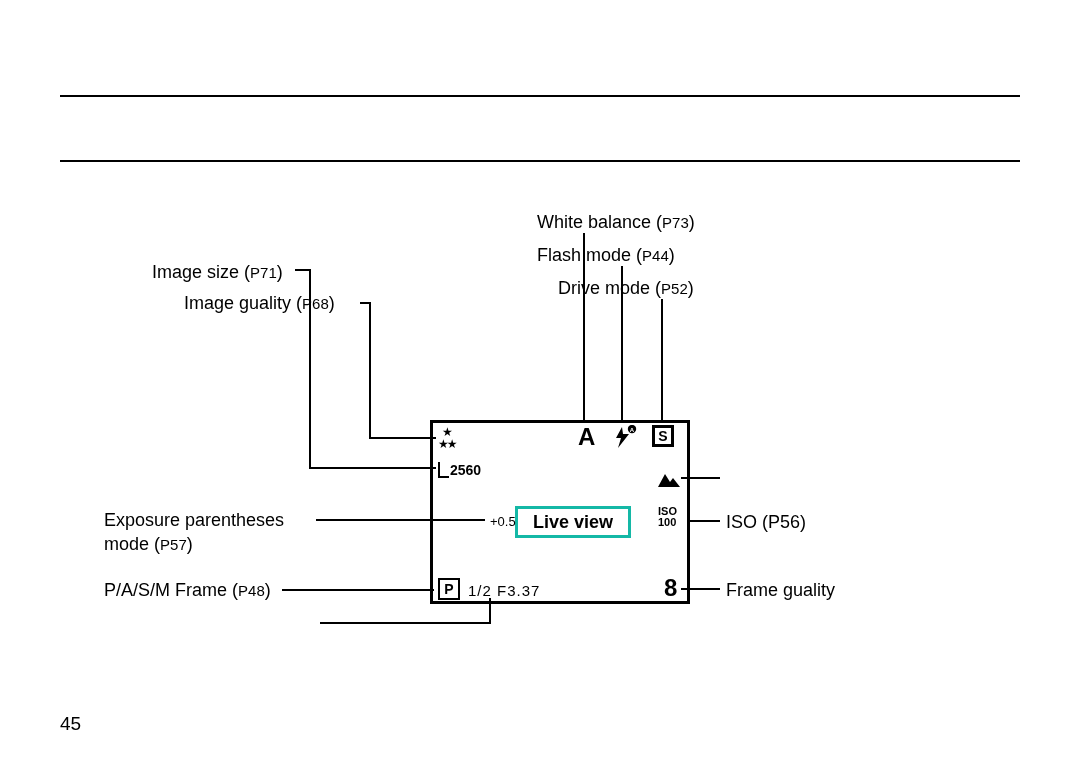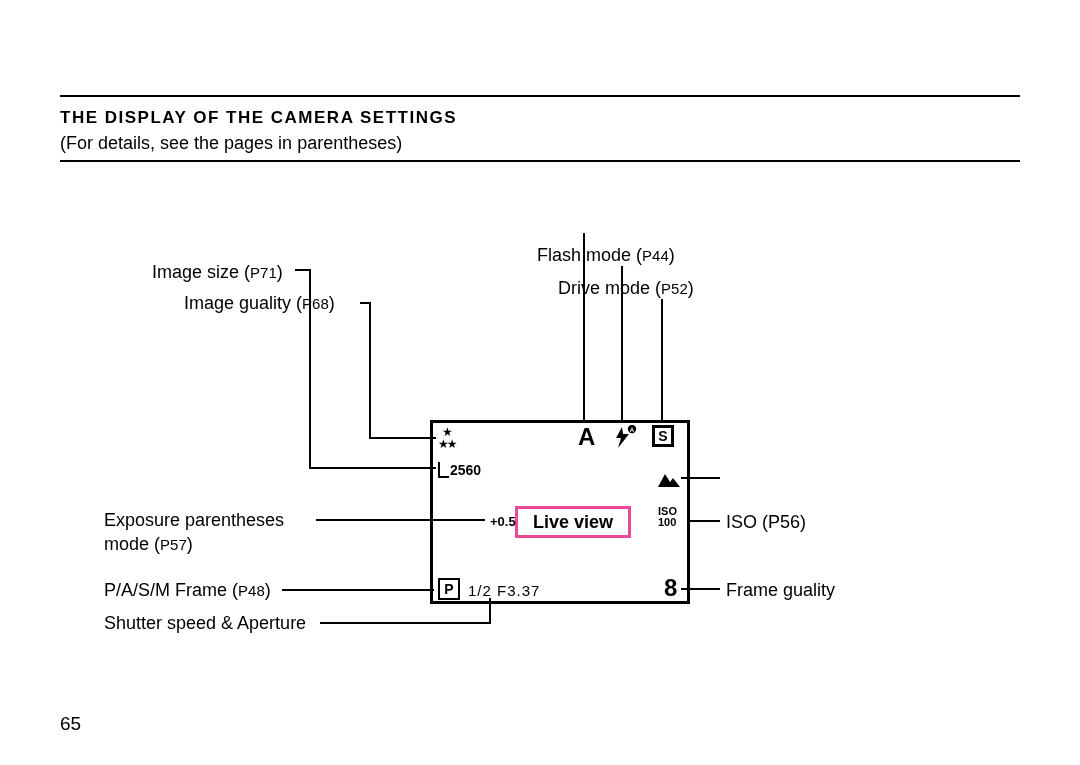--- a/index.html
+++ b/index.html
@@ -33,7 +33,6 @@
 
 <div class="page">
   <div class="hr-top"></div>
-  <div class="title">THE DISPLAY OF THE CAMERA SETTINGS</div>
   <div class="subtitle">(For details, see the pages in parentheses)</div>
   <div class="hr-mid"></div>
   <div class="page-num">65</div>

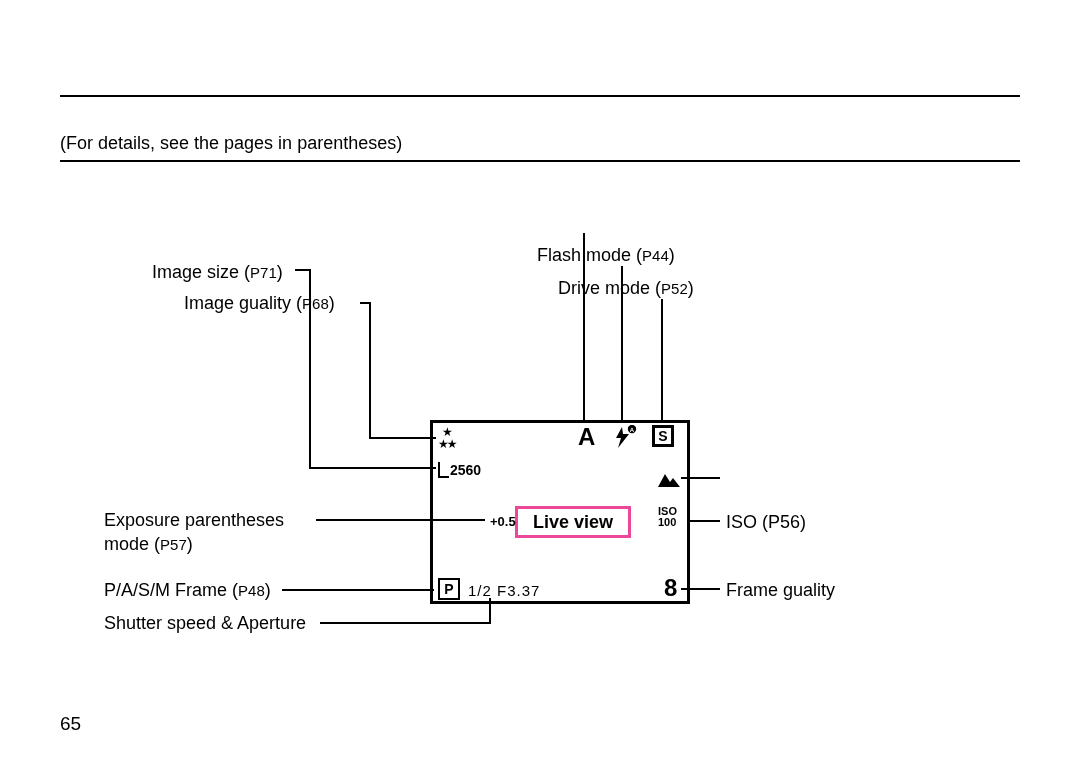--- a/index.html
+++ b/index.html
@@ -33,7 +33,6 @@
 
 <div class="page">
   <div class="hr-top"></div>
-  <div class="subtitle">(For details, see the pages in parentheses)</div>
   <div class="hr-mid"></div>
   <div class="page-num">65</div>
 

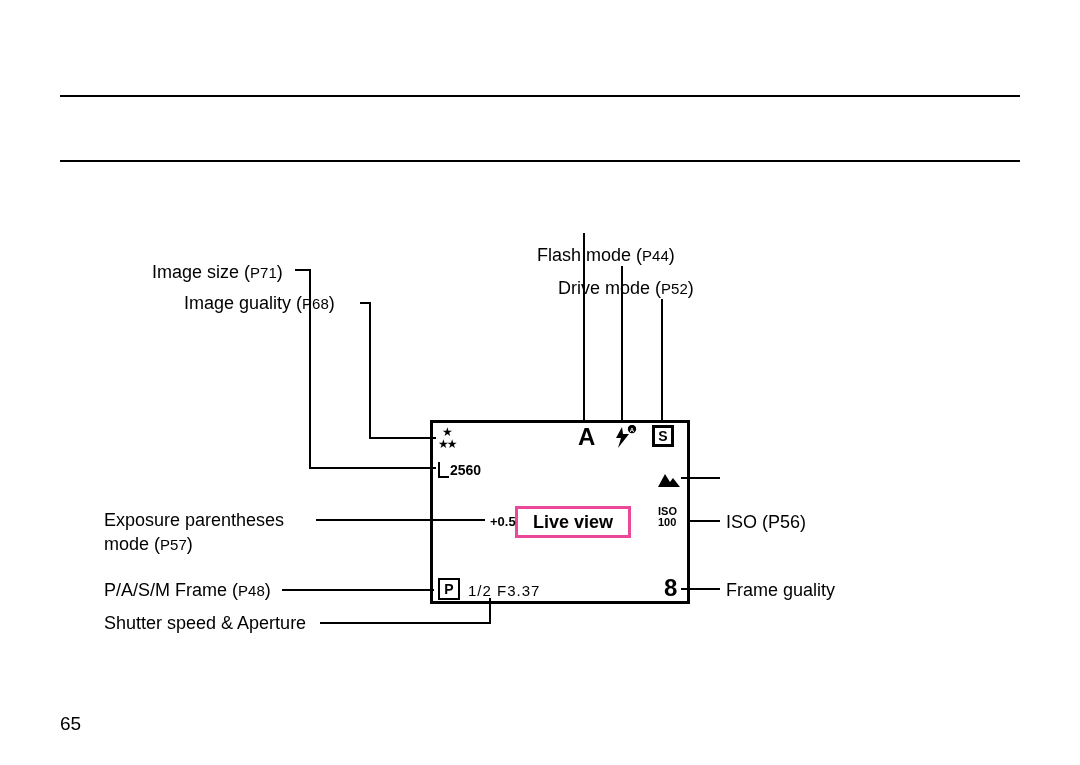--- a/index.html
+++ b/index.html
@@ -76,6 +76,9 @@
   <span class="shutter">1/2 F3.37</span>
   <span class="framenum">8</span>
 
+  <div class="lbl" style="left:537px;top:212px">
+    <span>White balance</span> (<span class="pref">P73</span>)
+  </div>
   <div class="lbl" style="left:537px;top:245px">
     <span>Flash mode</span> (<span class="pref">P44</span>)
   </div>

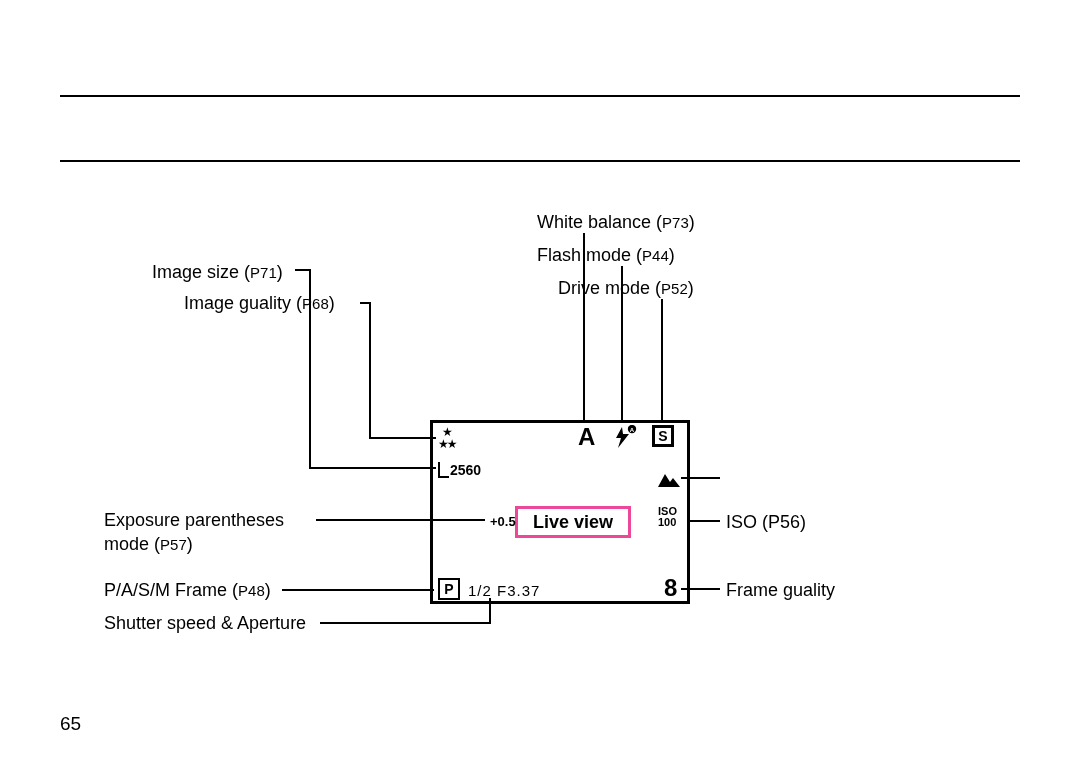--- a/index.html
+++ b/index.html
@@ -19,7 +19,7 @@
   .imgsize .L{border:2.5px solid #000;border-right:none;border-top:none;width:9px;height:14px;display:inline-block;margin-right:1px}
   .mountain{position:absolute;left:657px;top:470px}
   .liveview{position:absolute;left:515px;top:506px;width:110px;height:26px;border:3px solid #ec4899;display:flex;align-items:center;justify-content:center;font-weight:700;font-size:18px;font-family:Arial,Helvetica,sans-serif}
-  .evcomp{position:absolute;left:490px;top:514px;font-size:13px;font-weight:700}
+  .evcomp{position:absolute;left:490px;top:514px;font-size:13px;font-weight:400}
   .iso{position:absolute;left:658px;top:506px;font-size:11px;font-weight:900;line-height:11px;text-align:left}
   .modebox{position:absolute;left:438px;top:578px;width:18px;height:18px;border:2.5px solid #000;display:flex;align-items:center;justify-content:center;font-size:14px;font-weight:900}
   .shutter{position:absolute;left:468px;top:582px;font-size:15px;font-weight:400;letter-spacing:1px}

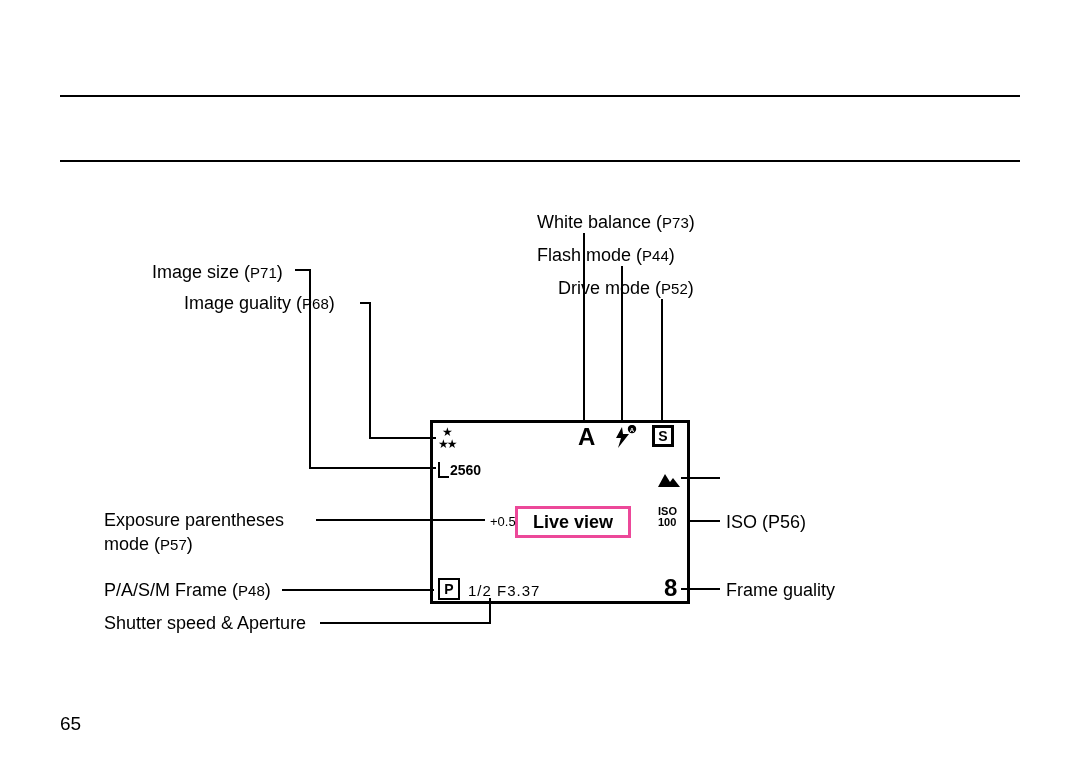--- a/index.html
+++ b/index.html
@@ -18,7 +18,7 @@
   .imgsize{position:absolute;left:438px;top:462px;font-weight:900;font-size:14px;display:flex;align-items:center}
   .imgsize .L{border:2.5px solid #000;border-right:none;border-top:none;width:9px;height:14px;display:inline-block;margin-right:1px}
   .mountain{position:absolute;left:657px;top:470px}
-  .liveview{position:absolute;left:515px;top:506px;width:110px;height:26px;border:3px solid #ec4899;display:flex;align-items:center;justify-content:center;font-weight:700;font-size:18px;font-family:Arial,Helvetica,sans-serif}
+  .liveview{position:absolute;left:515px;top:506px;width:110px;height:26px;border:3px solid #14b8a6;display:flex;align-items:center;justify-content:center;font-weight:700;font-size:18px;font-family:Arial,Helvetica,sans-serif}
   .evcomp{position:absolute;left:490px;top:514px;font-size:13px;font-weight:400}
   .iso{position:absolute;left:658px;top:506px;font-size:11px;font-weight:900;line-height:11px;text-align:left}
   .modebox{position:absolute;left:438px;top:578px;width:18px;height:18px;border:2.5px solid #000;display:flex;align-items:center;justify-content:center;font-size:14px;font-weight:900}

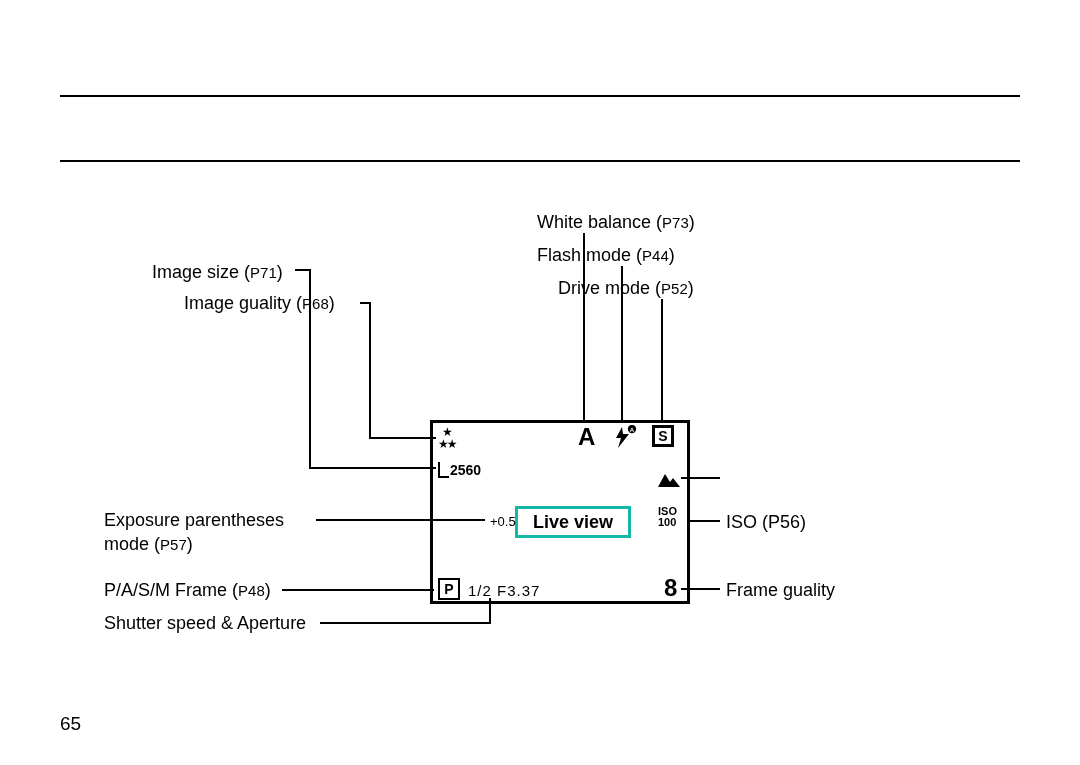--- a/index.html
+++ b/index.html
@@ -103,7 +103,6 @@
   <div class="lbl" style="left:104px;top:580px">
     <span>P/A/S/M Frame</span> (<span class="pref">P48</span>)
   </div>
-  <div class="lbl" style="left:104px;top:613px">Shutter speed &amp; Aperture</div>
 
   <svg class="leads">
     <g stroke="#000" stroke-width="2" fill="none">

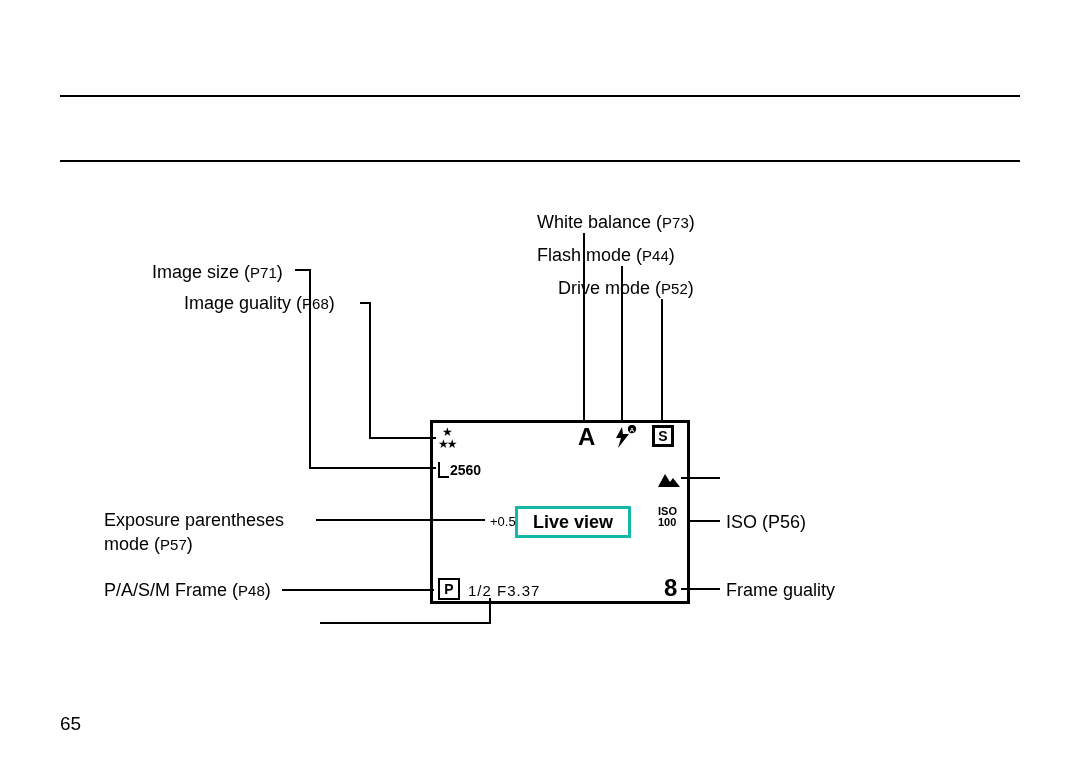--- a/index.html
+++ b/index.html
@@ -34,7 +34,7 @@
 <div class="page">
   <div class="hr-top"></div>
   <div class="hr-mid"></div>
-  <div class="page-num">65</div>
+  <div class="page-num">45</div>
 
   <div class="display"></div>
 

